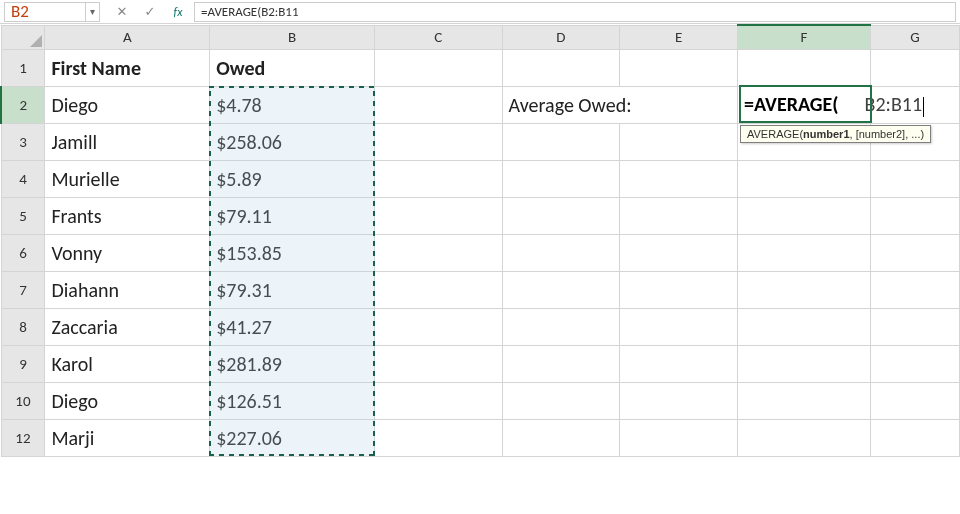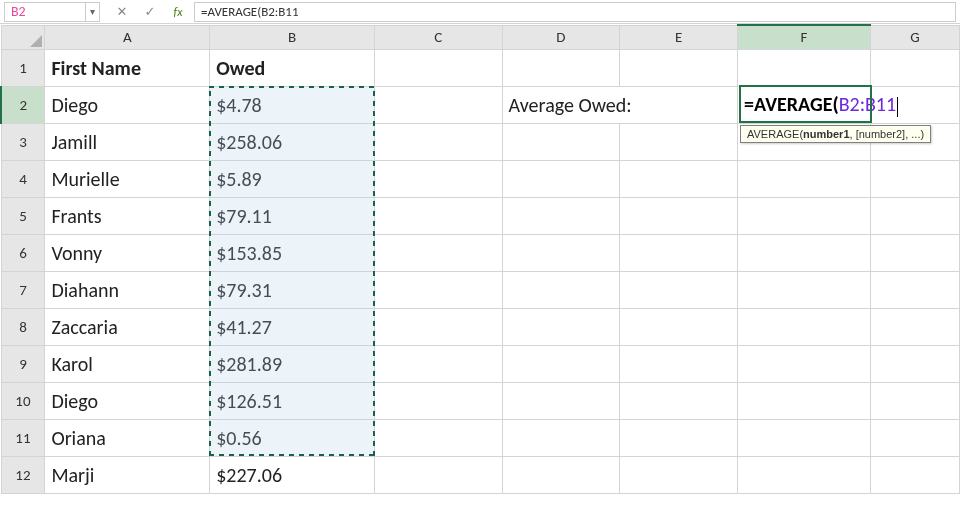--- a/index.html
+++ b/index.html
@@ -7,7 +7,7 @@
 
 .formula-bar { display: flex; align-items: center; height: 24px; border-bottom: 1px solid #d4d4d4; background: #fff; }
 .namebox-wrap { display: flex; align-items: center; border: 1px solid #ccc; height: 20px; margin: 2px 4px; background: #fff; }
-.namebox { width: 80px; padding: 1px 6px; font-size: 14px; color: #ec4899; }
+.namebox { width: 80px; padding: 1px 6px; font-size: 17px; color: #c2410c; }
 .namebox-dd { width: 14px; text-align: center; color: #666; font-size: 10px; border-left: 1px solid #ccc; height: 100%; display: flex; align-items: center; justify-content: center; }
 .fb-divider { width: 4px; }
 .fb-btn { width: 26px; height: 20px; display: flex; align-items: center; justify-content: center; color: #888; font-size: 13px; border: 1px solid transparent; margin: 0 1px; }

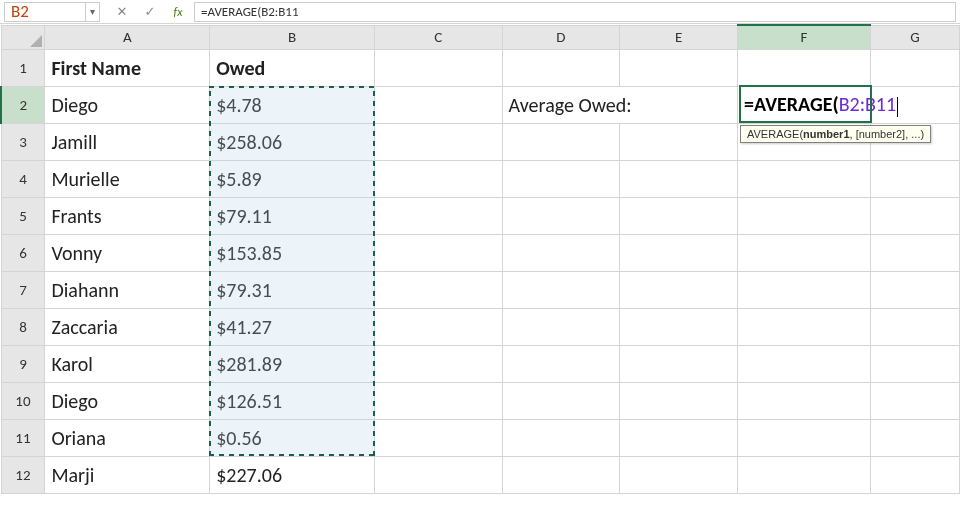--- a/index.html
+++ b/index.html
@@ -11,7 +11,7 @@
 .namebox-dd { width: 14px; text-align: center; color: #666; font-size: 10px; border-left: 1px solid #ccc; height: 100%; display: flex; align-items: center; justify-content: center; }
 .fb-divider { width: 4px; }
 .fb-btn { width: 26px; height: 20px; display: flex; align-items: center; justify-content: center; color: #888; font-size: 13px; border: 1px solid transparent; margin: 0 1px; }
-.fx-label { font-style: italic; font-size: 12px; color: #4d7c0f; }
+.fx-label { font-style: italic; font-size: 12px; color: #0f766e; }
 .formula-input-wrap { flex: 1; border: 1px solid #ccc; height: 20px; margin: 2px 4px 2px 2px; padding: 0 6px; font-size: 13px; color: #333; display: flex; align-items: center; background: #fff; }
 
 .grid-area { position: relative; }

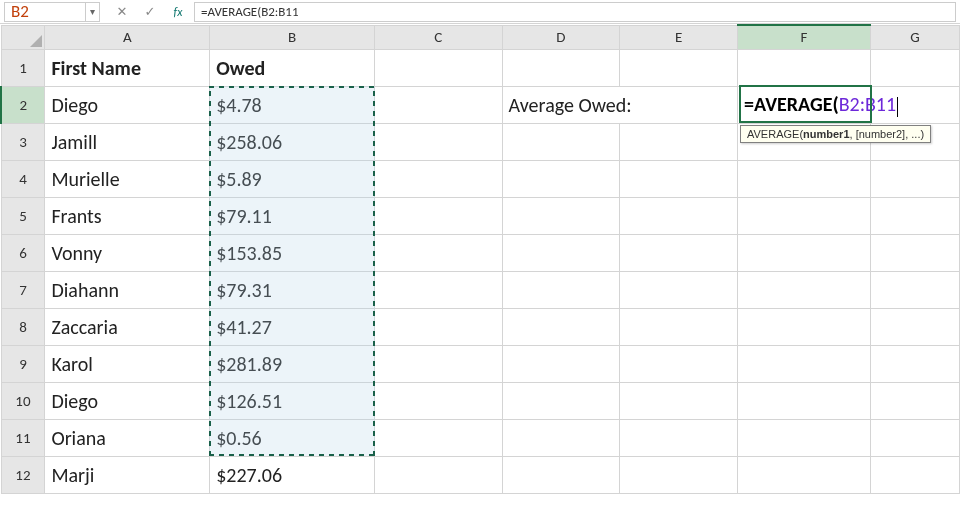--- a/index.html
+++ b/index.html
@@ -53,7 +53,7 @@
 .tooltip b { font-weight: bold; }
 
 .formula-frag-func { color: #000; font-weight: bold; }
-.formula-frag-ref { color: #6d28d9; }
+.formula-frag-ref { color: #404040; margin-left: 26px; }
 .cursor-blink { display: inline-block; width: 1px; height: 20px; background: #000; vertical-align: middle; margin-left: 1px; }
 </style>
 </head>

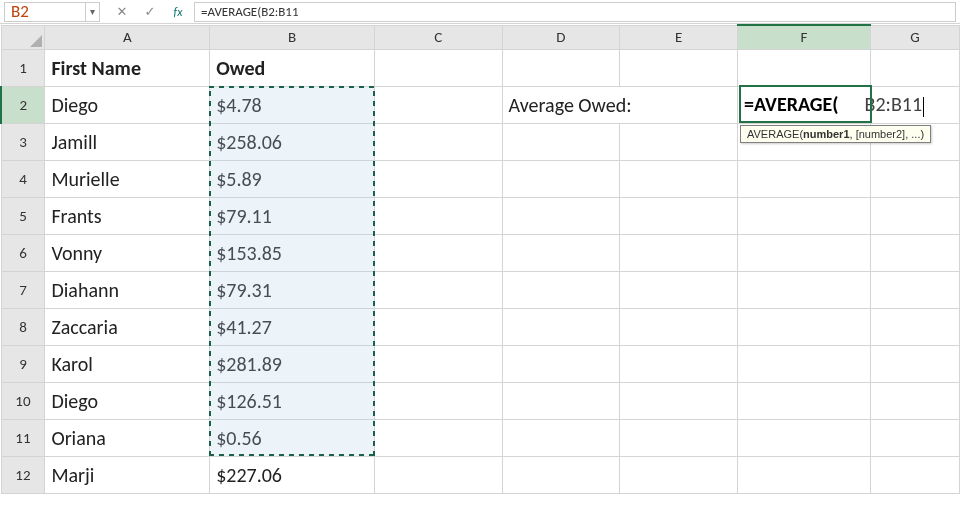--- a/index.html
+++ b/index.html
@@ -195,16 +195,6 @@
     <td class="cell"></td>
   </tr>
   <tr>
-    <th class="row-header">11</th>
-    <td class="cell">Oriana</td>
-    <td class="cell right">$0.56</td>
-    <td class="cell"></td>
-    <td class="cell"></td>
-    <td class="cell"></td>
-    <td class="cell"></td>
-    <td class="cell"></td>
-  </tr>
-  <tr>
     <th class="row-header">12</th>
     <td class="cell">Marji</td>
     <td class="cell right">$227.06</td>

